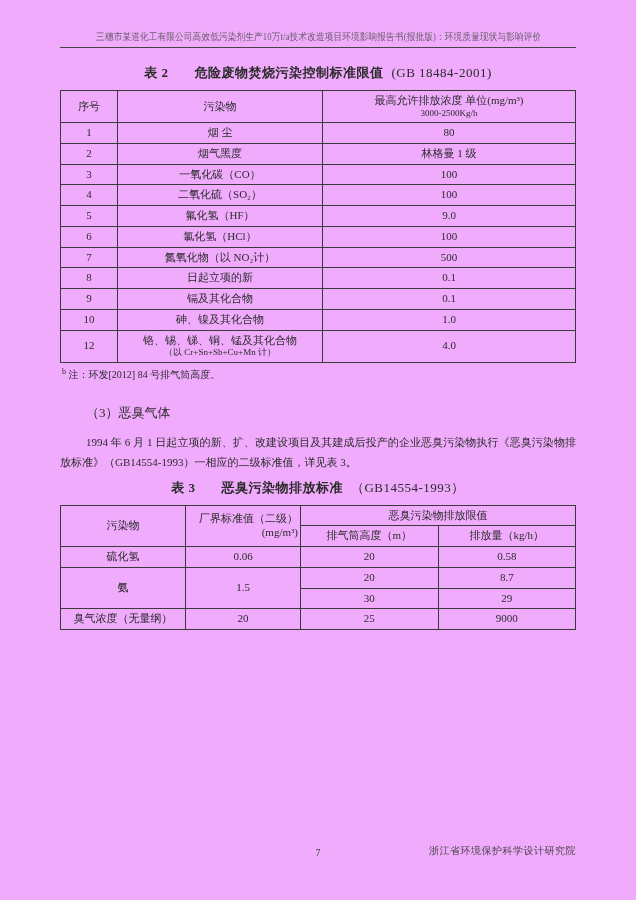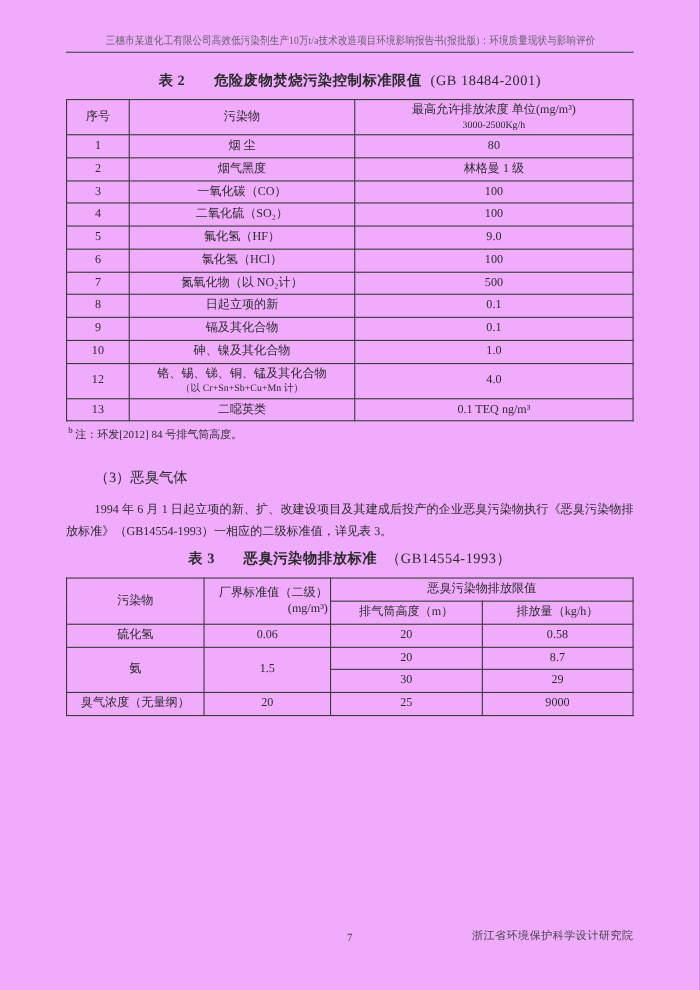--- a/index.html
+++ b/index.html
@@ -202,11 +202,6 @@
         </td>
         <td>4.0</td>
       </tr>
-      <tr>
-        <td class="c0">13</td>
-        <td class="c1">二噁英类</td>
-        <td>0.1 TEQ ng/m³</td>
-      </tr>
     </tbody>
       </table>
 

